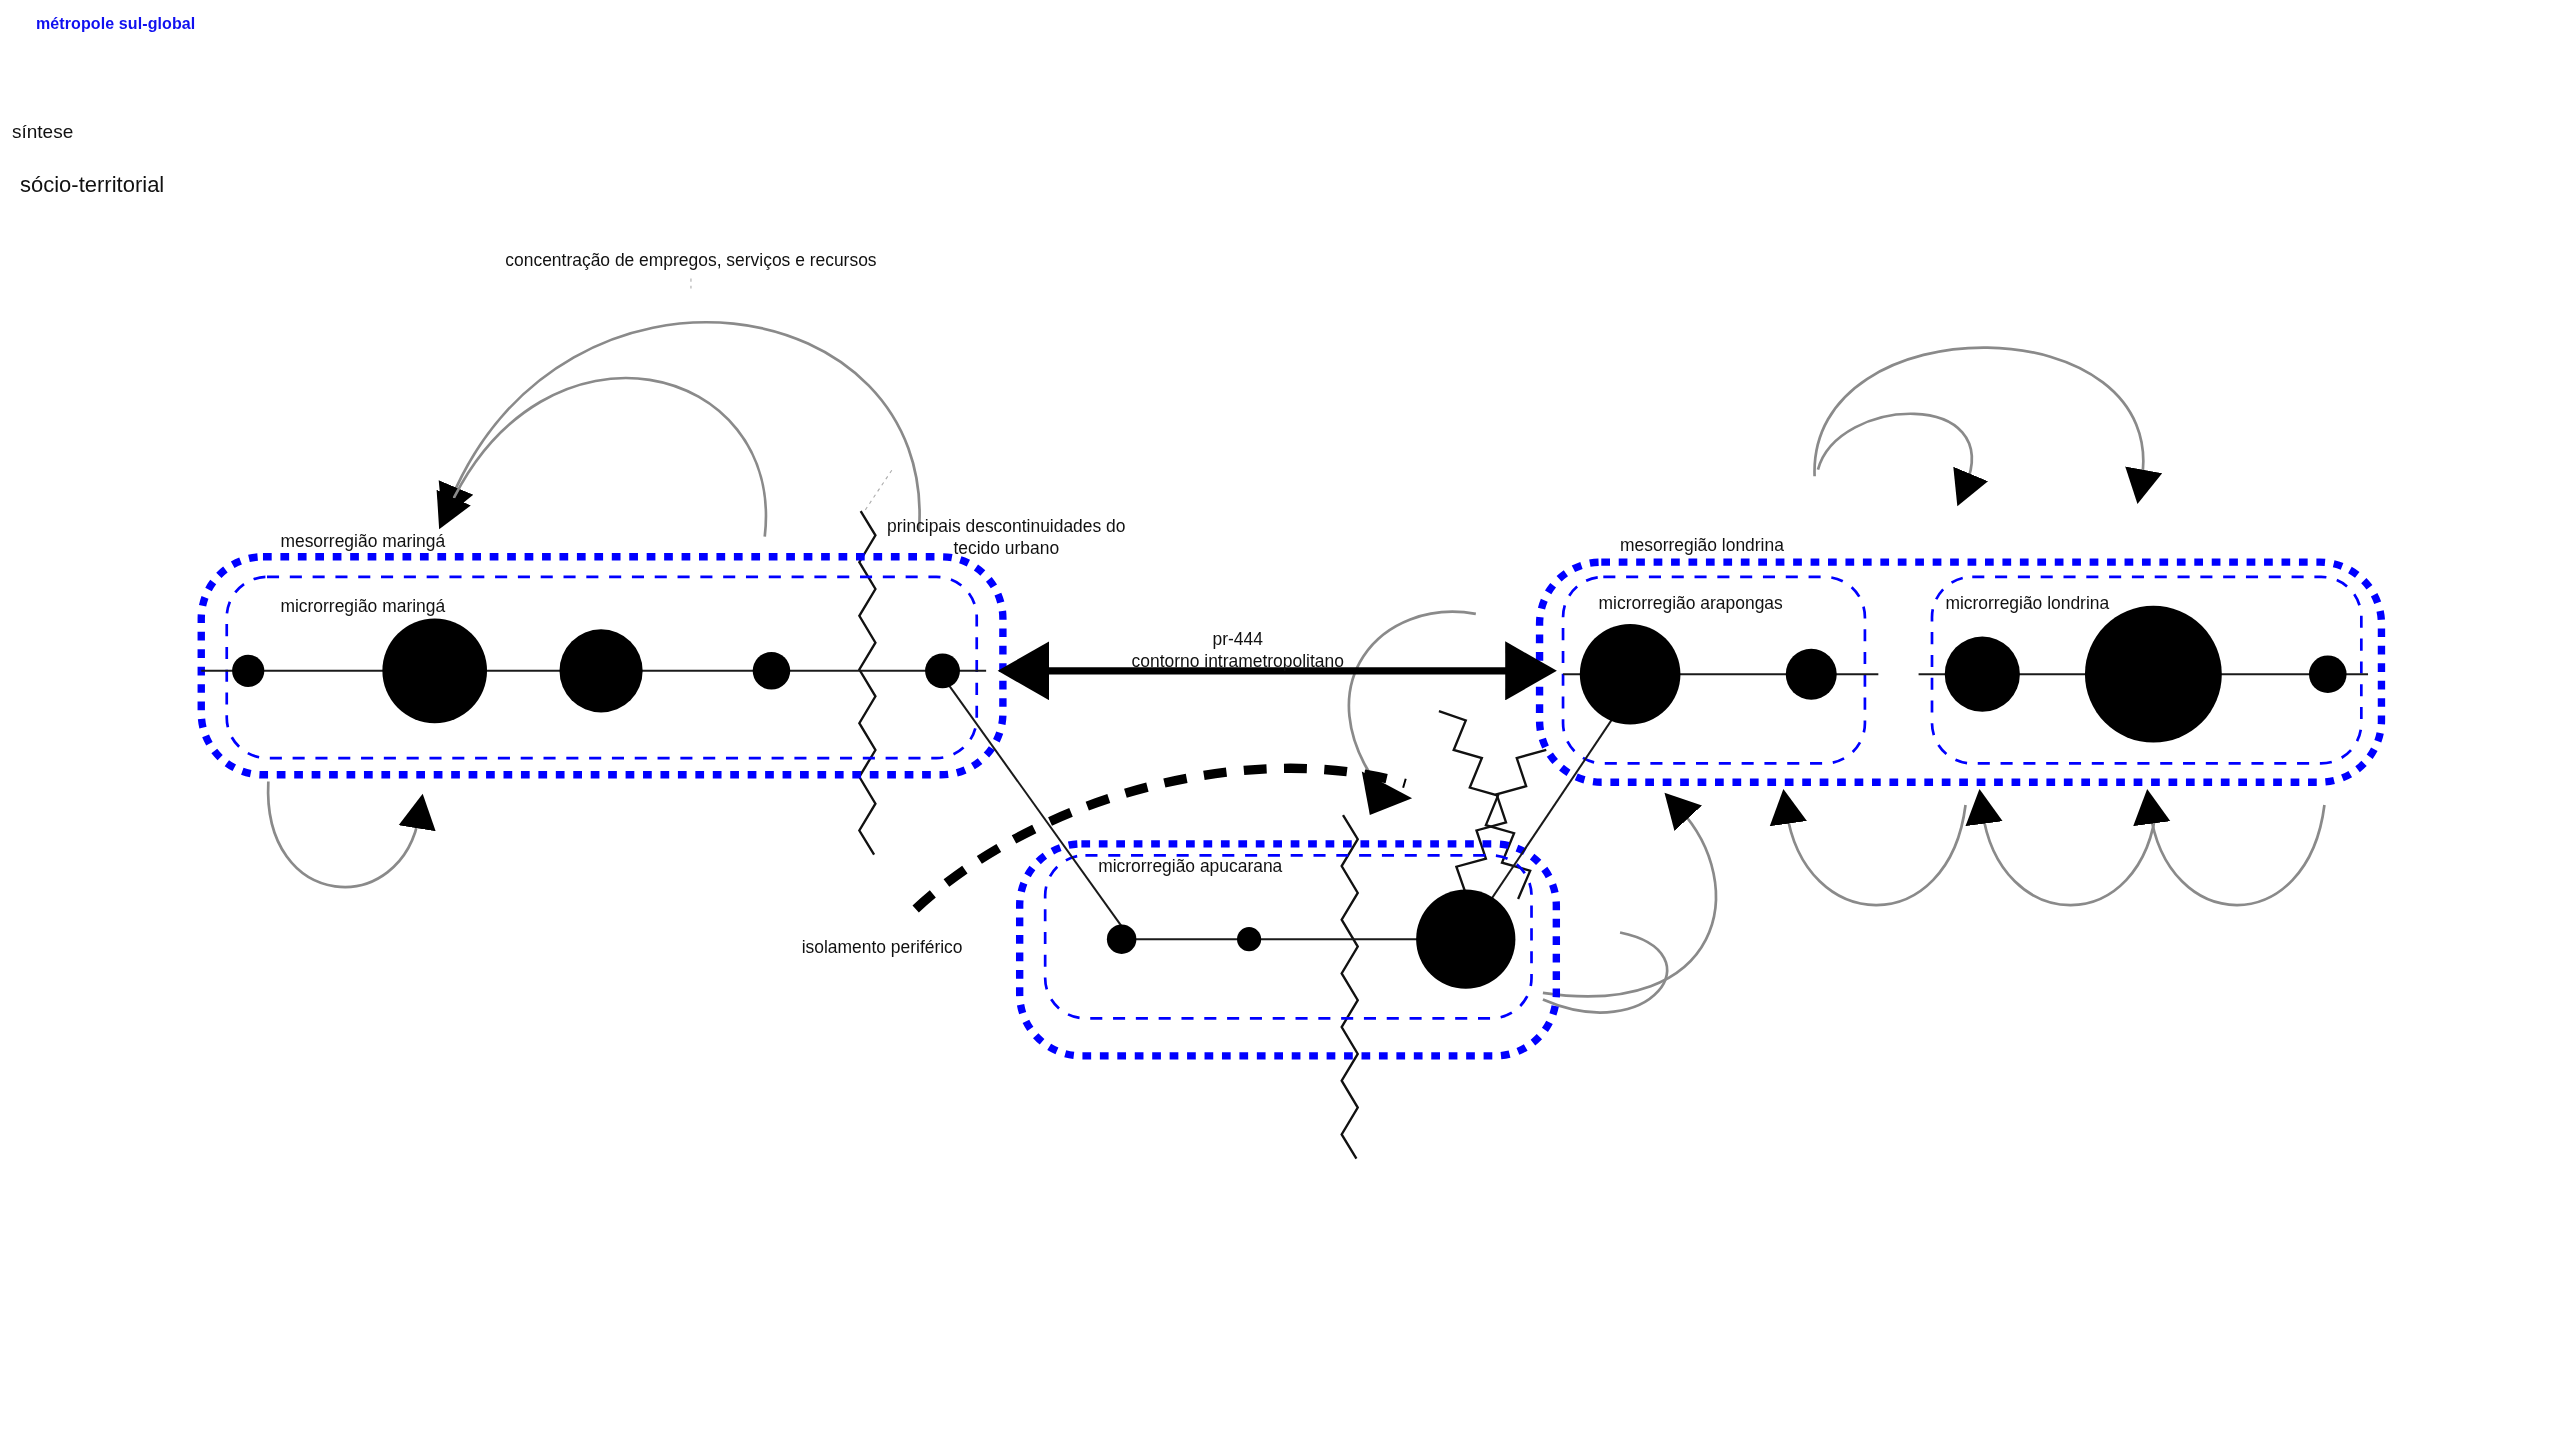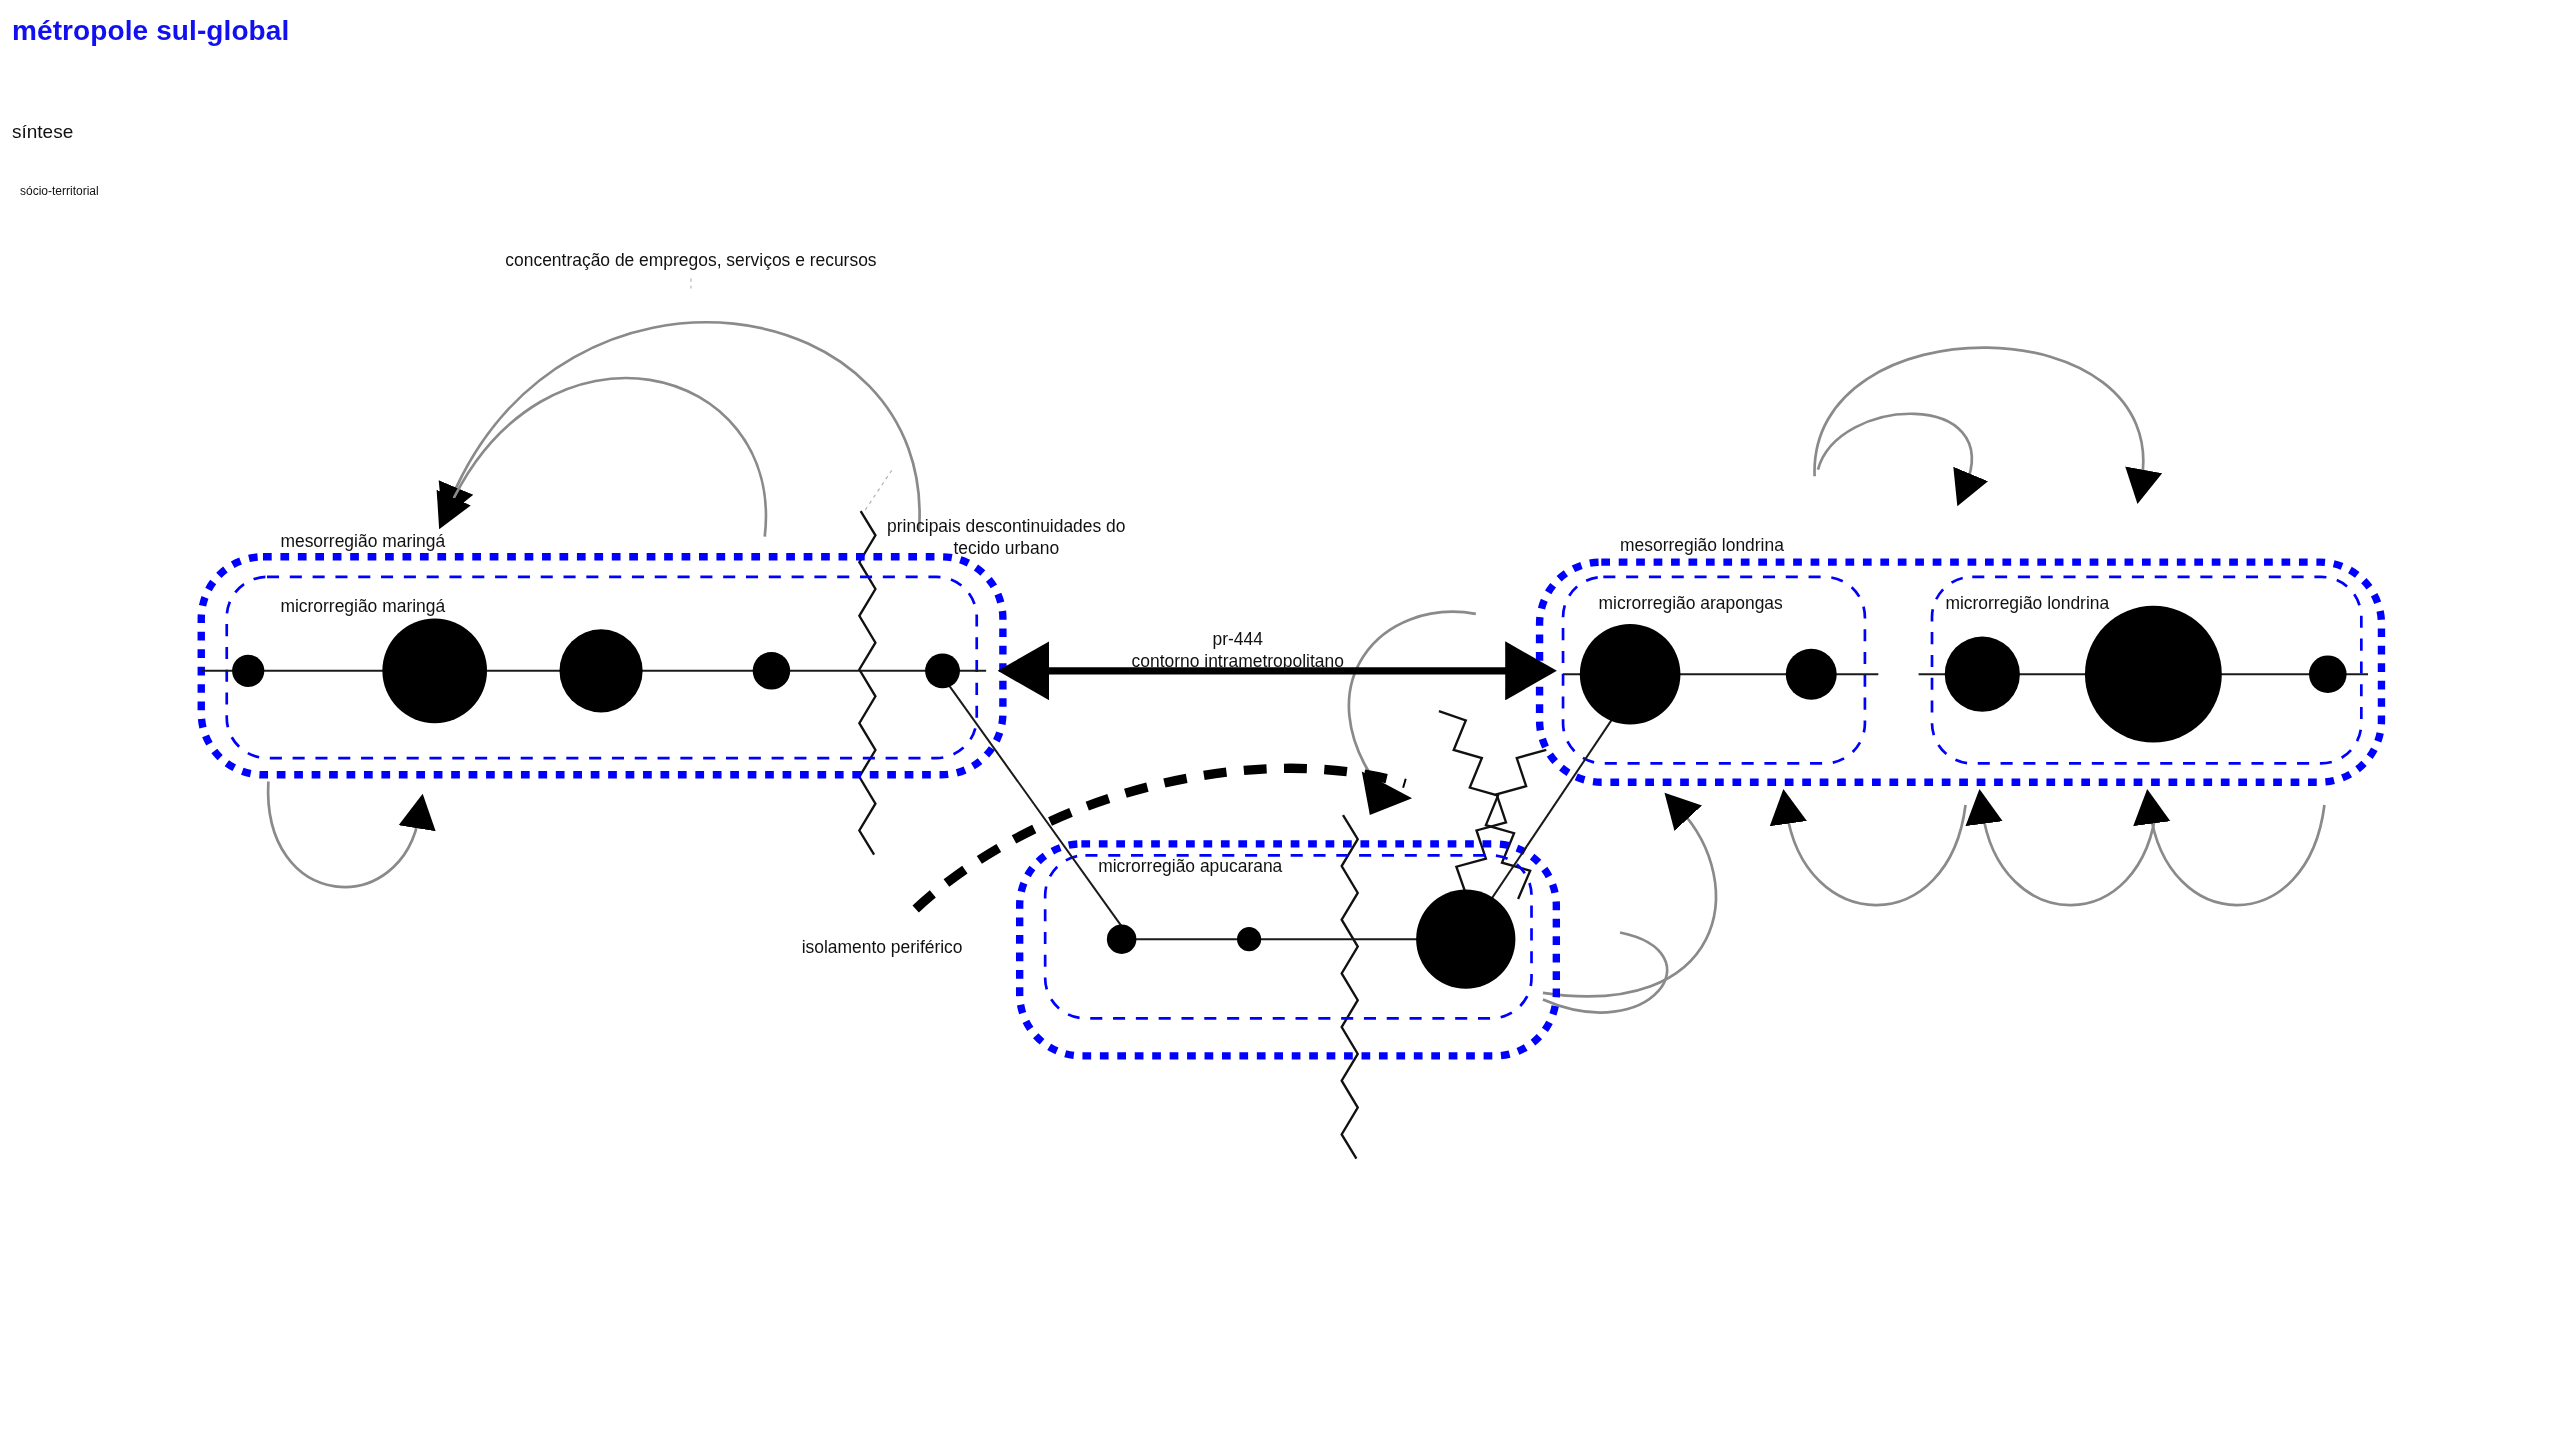--- a/index.html
+++ b/index.html
@@ -18,9 +18,9 @@
   }
   #page-title {
     position: absolute;
-    left: 12px;
+    left: 36px;
     top: 14.8px;
-    font-size: 28px;
+    font-size: 16px;
     font-weight: bold;
     color: #1010f0;
     letter-spacing: 0.1px;

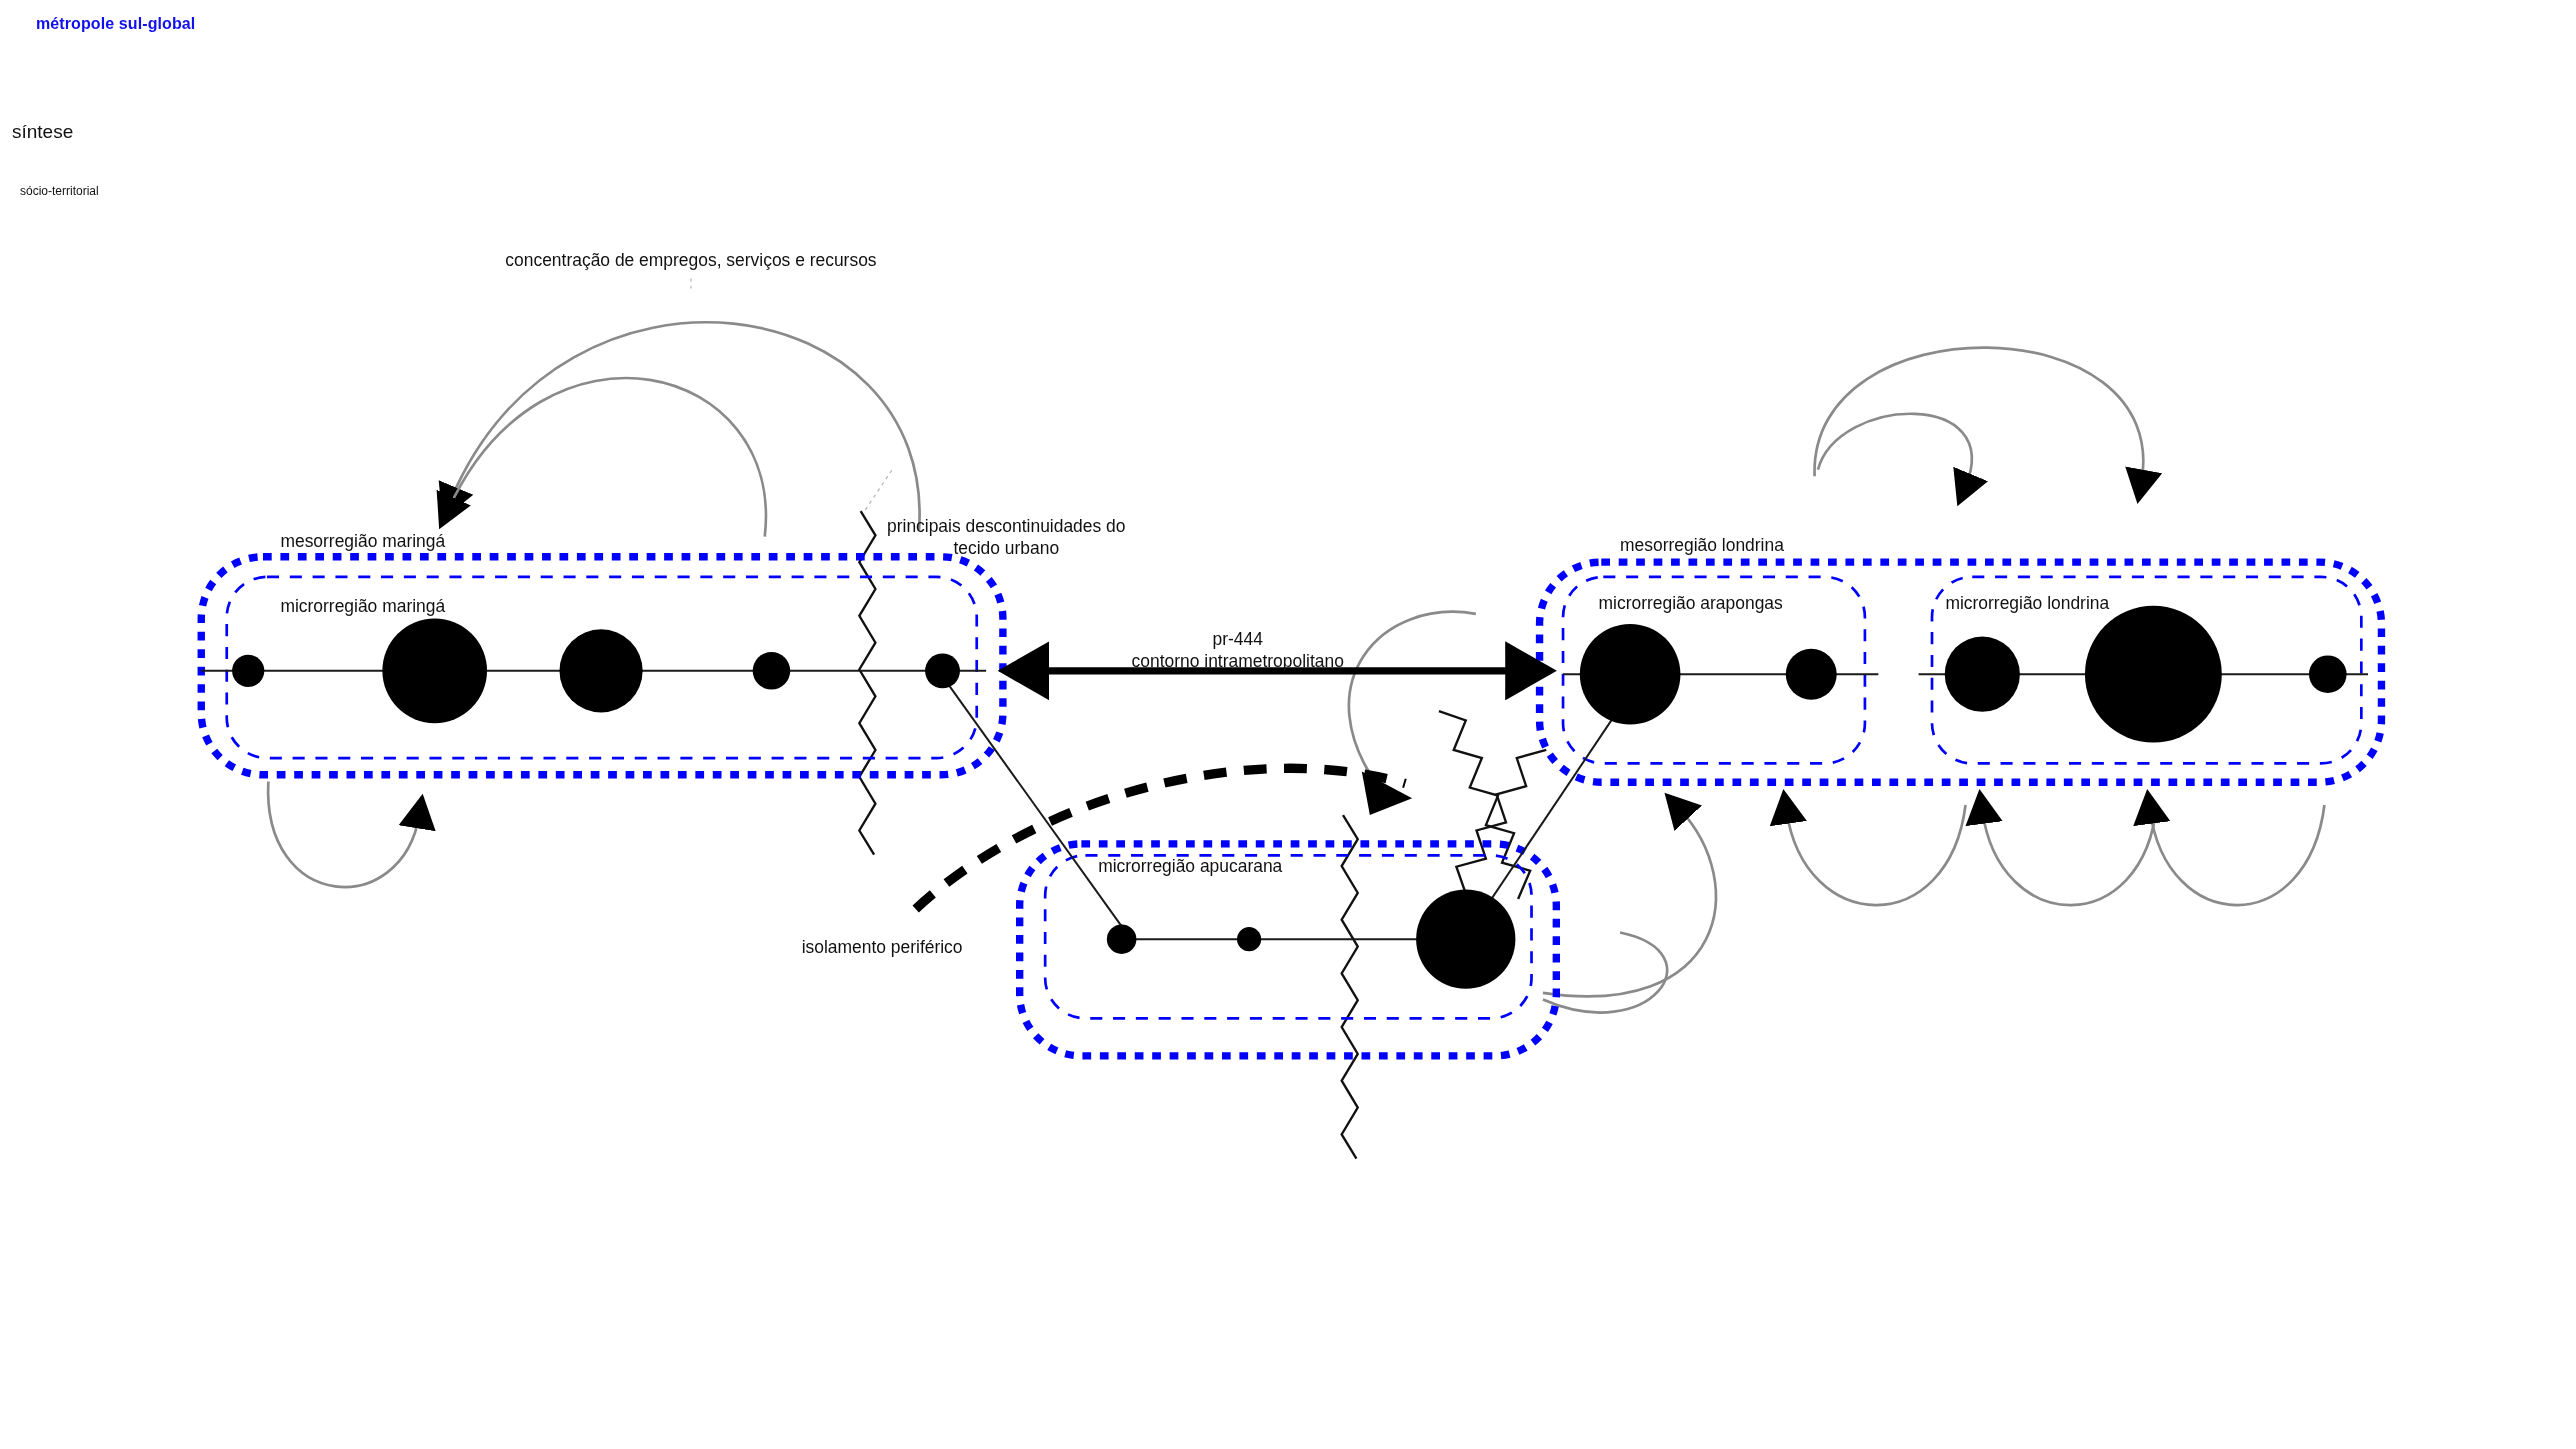--- a/index.html
+++ b/index.html
@@ -38,8 +38,8 @@
   #subtitle-2 {
     position: absolute;
     left: 20px;
-    top: 184px;
-    font-size: 12px;
+    top: 172px;
+    font-size: 22px;
     font-weight: normal;
     color: #111111;
     white-space: nowrap;

